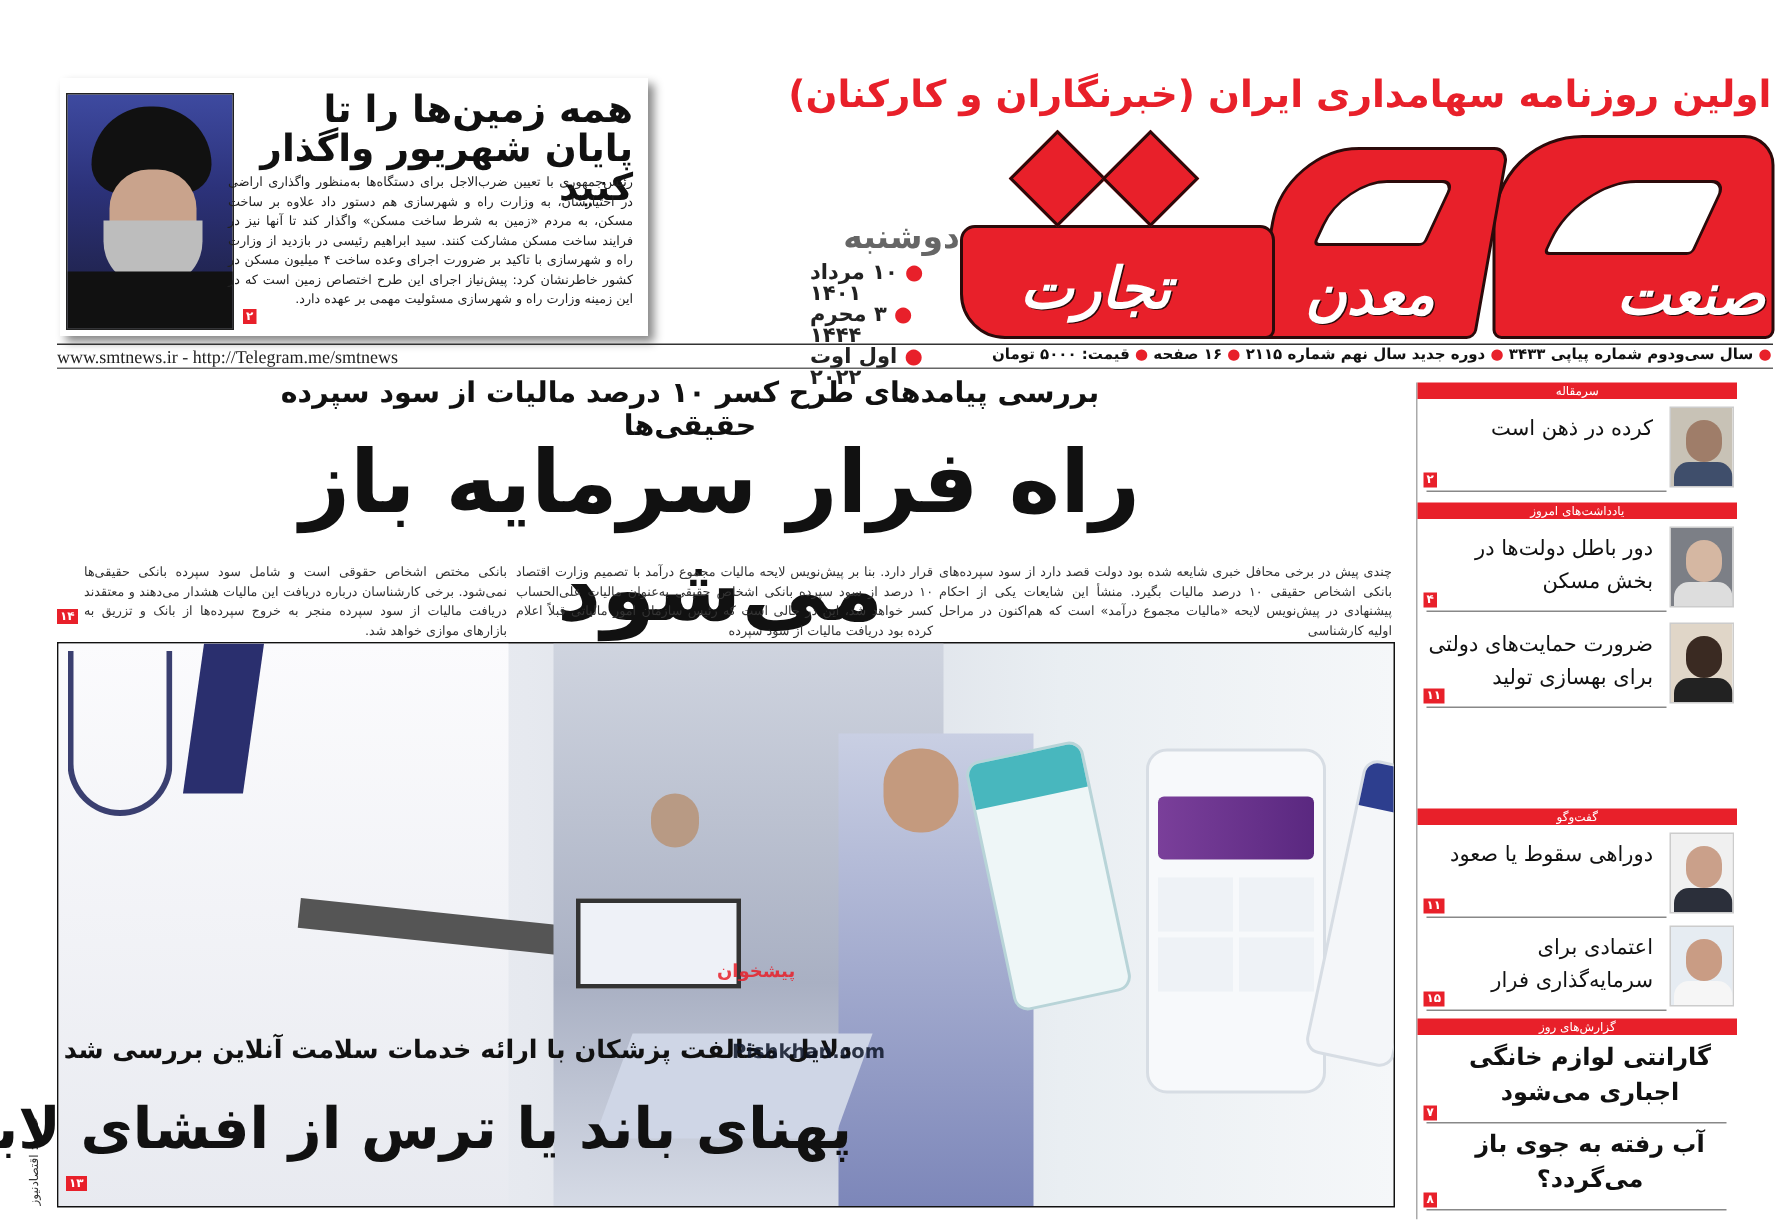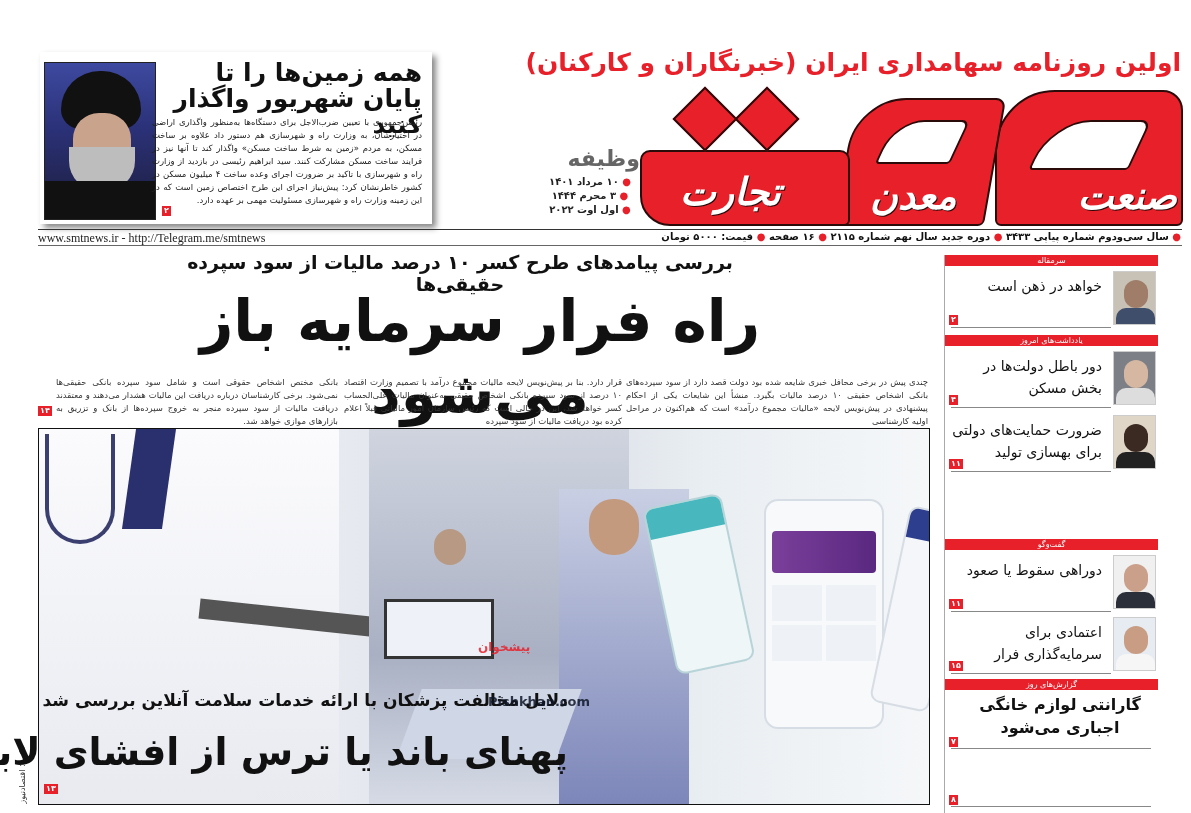--- a/index.html
+++ b/index.html
@@ -93,7 +93,7 @@
 </div>
 
 <div id="date-box">
-  <div id="weekday">وظیفه</div>
+  <div id="weekday">دوشنبه</div>
   <div class="date-line"><span class="dot">● </span><span>۱۰ مرداد ۱۴۰۱</span></div>
   <div class="date-line"><span class="dot">● </span><span>۳ محرم ۱۴۴۴</span></div>
   <div class="date-line"><span class="dot">● </span><span>اول اوت ۲۰۲۲</span></div>

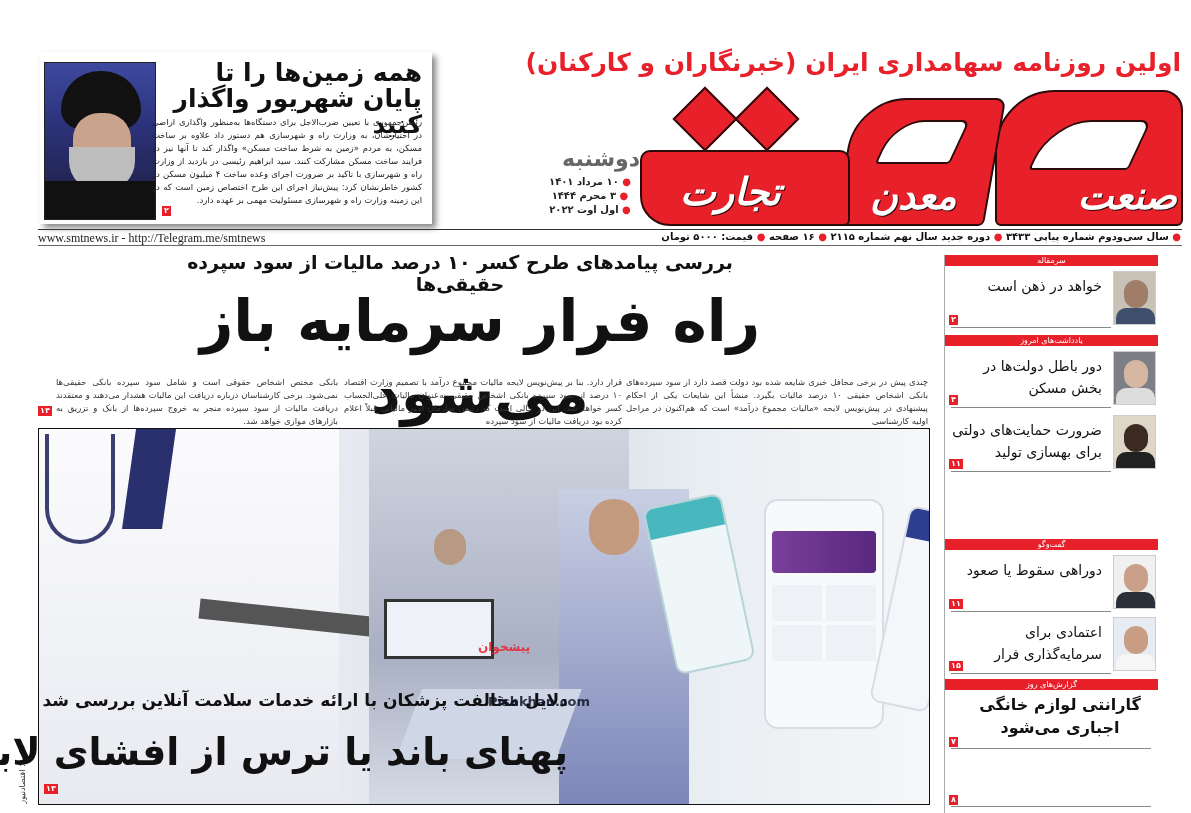--- a/index.html
+++ b/index.html
@@ -16,7 +16,7 @@
 
   #date-box { position: absolute; left: 540px; top: 146px; width: 100px; }
   #weekday { font-size: 22px; color: #666; font-weight: bold; text-align: right; direction: rtl; margin-bottom: 4px; }
-  .date-line { font-size: 10px; font-weight: bold; text-align: center; direction: rtl; line-height: 14px; color: #222; }
+  .date-line { font-size: 14px; font-weight: bold; text-align: left; direction: rtl; line-height: 14px; color: #222; }
   .date-line .dot { color: #e8202a; }
 
   

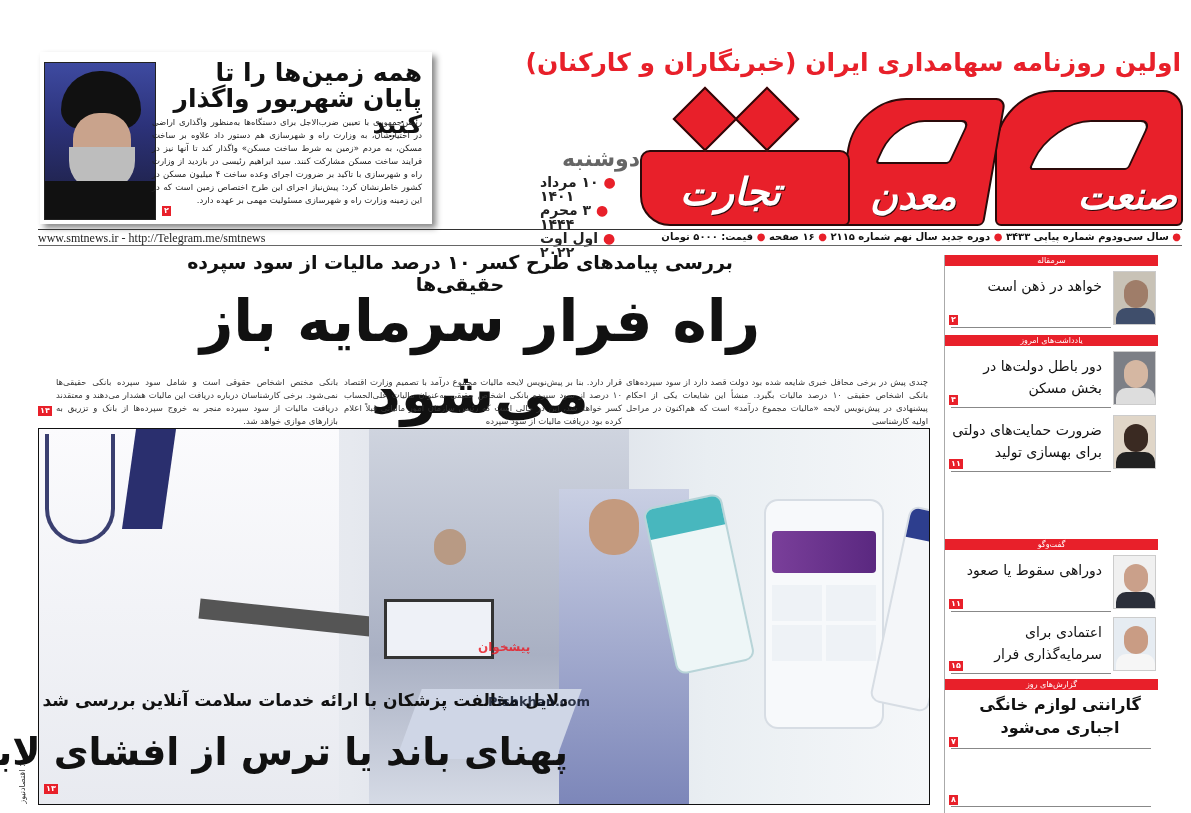--- a/index.html
+++ b/index.html
@@ -177,7 +177,7 @@
         <div class="head" style="background:#9f7d69;"></div>
         <div class="body" style="background:#3f4e6b;"></div>
       </div>
-    <div class="title">خواهد در ذهن است</div>
+    <div class="title">کرده در ذهن است</div>
     <span class="tag page-tag" style="top:44px;">۲</span>
     <div class="rule" style="top:56px;"></div>
   </div>

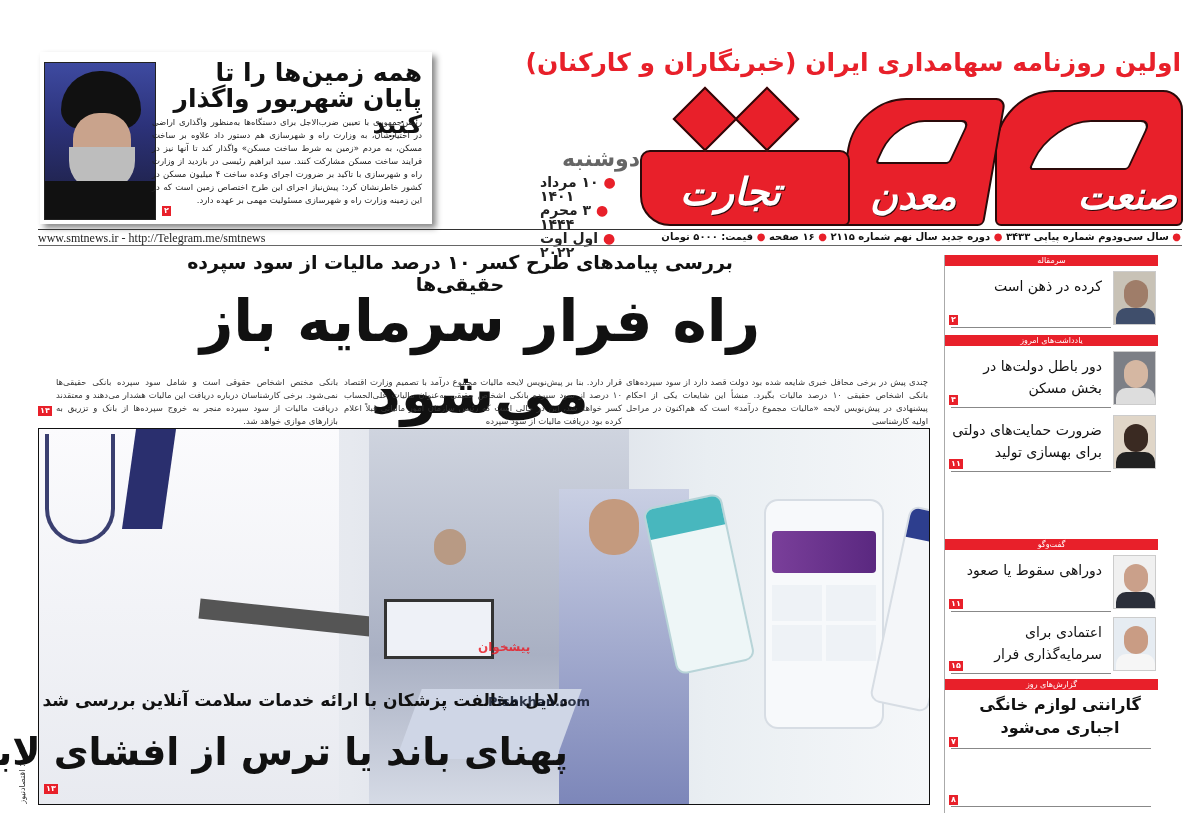--- a/index.html
+++ b/index.html
@@ -240,6 +240,7 @@
   </div>
 
   <div class="report" style="top:496px; height:54px;">
+    <div class="title" style="top:0;">آب رفته به جوی باز می‌گردد؟</div>
     <span class="tag page-tag" style="top:44px;">۸</span>
     <div class="rule" style="top:55px;"></div>
   </div>

